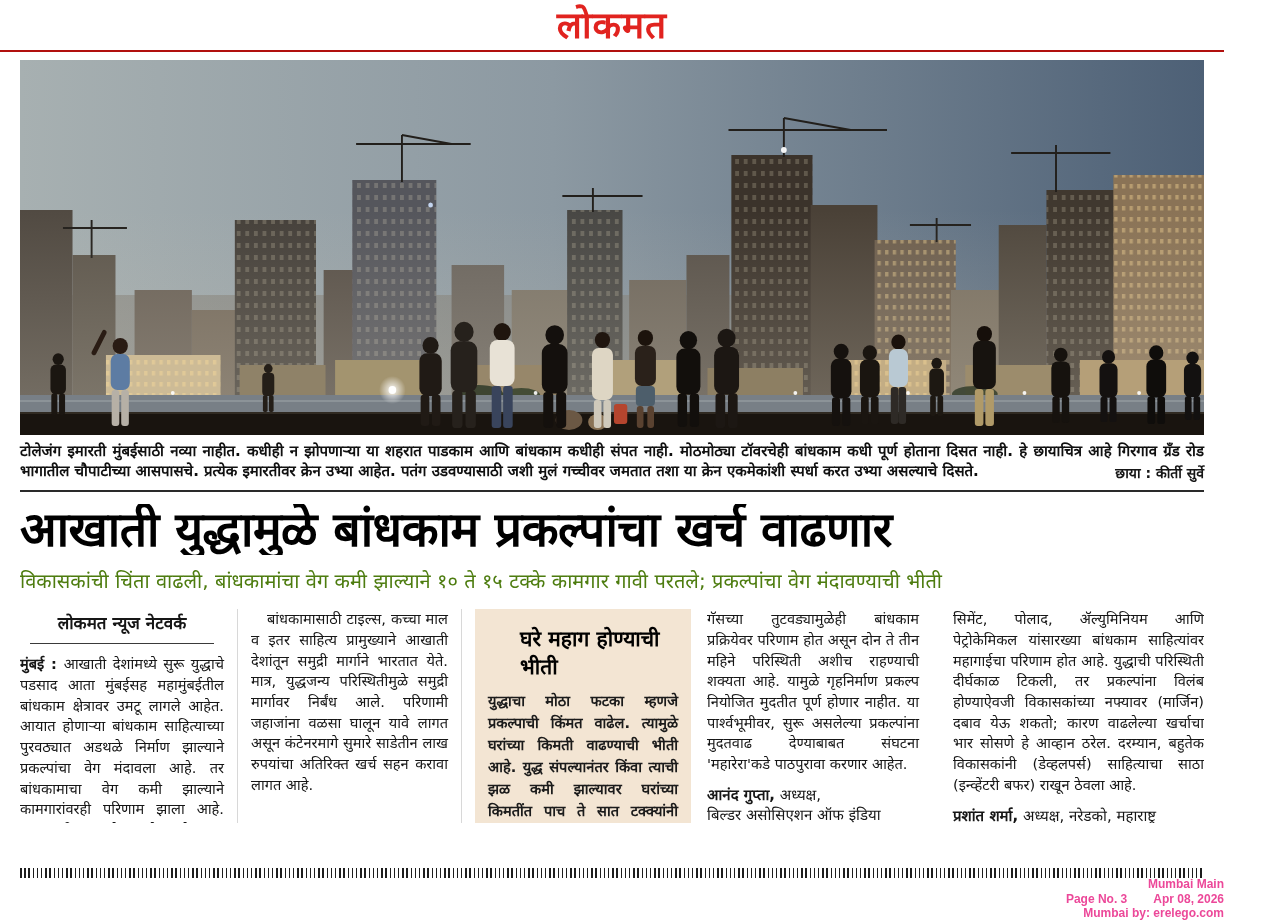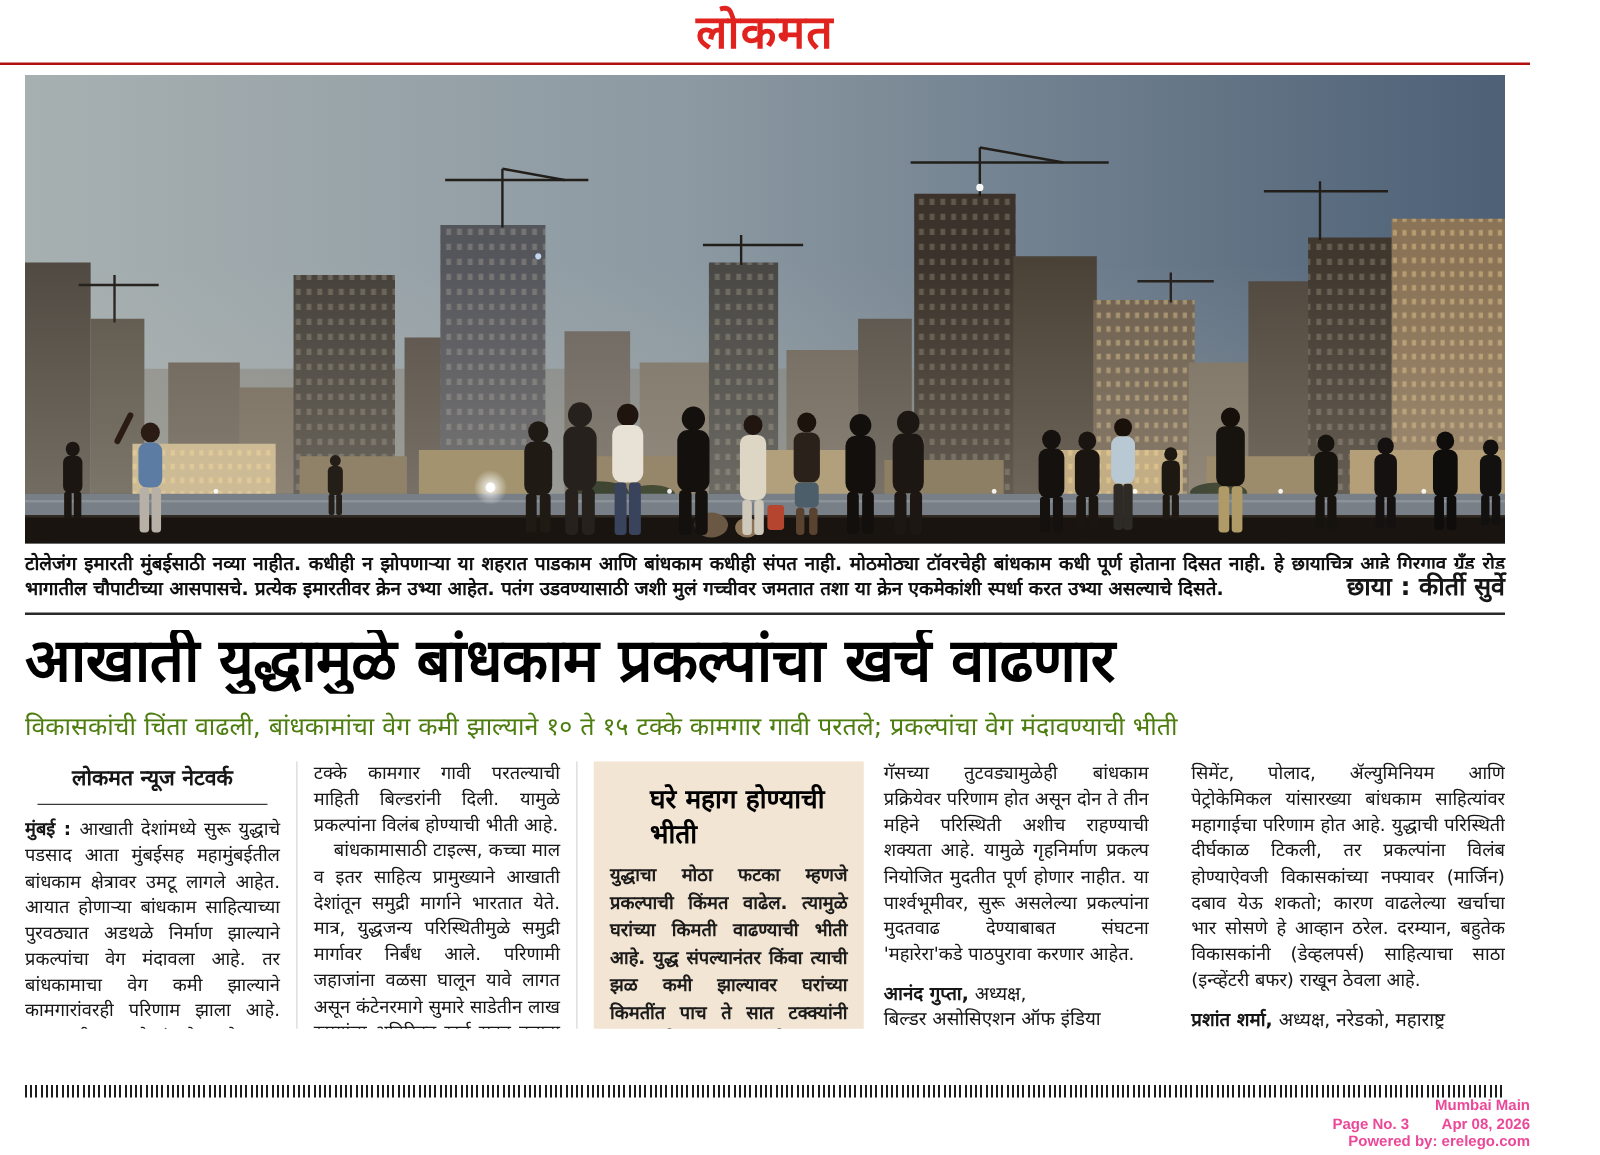--- a/index.html
+++ b/index.html
@@ -18,7 +18,7 @@
   
   .caption-wrap{ position:relative; margin:6px 20px 0; }
   .caption{ font-size:15px; font-weight:bold; line-height:1.34; text-align:justify; color:#101010; padding-right:0; }
-  .credit{ position:absolute; right:0; bottom:-1px; font-size:20px; font-weight:bold; background:#fff; padding-left:10px; }
+  .credit{ position:absolute; right:0; bottom:-1px; font-size:14px; font-weight:bold; background:#fff; padding-left:10px; }
   .rule-thin{ margin:9px 20px 0; border-top:2px solid #2a2a2a; }
   
   .headline{

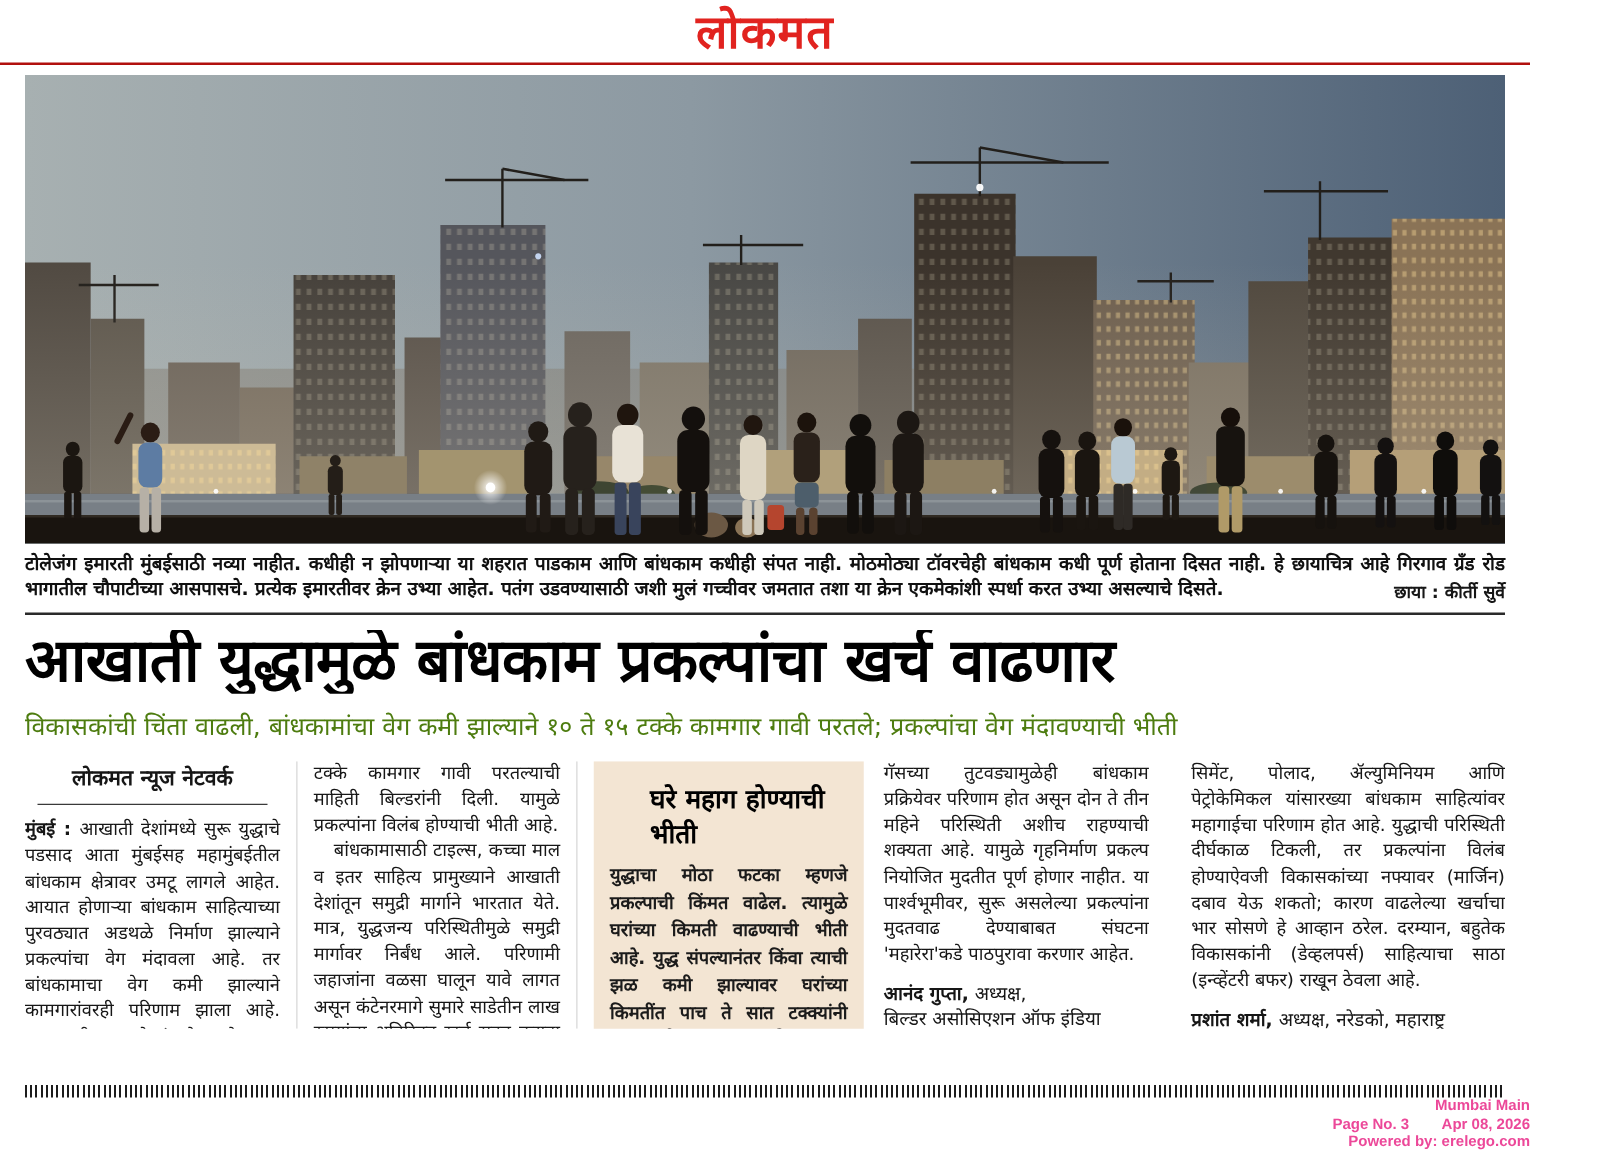--- a/index.html
+++ b/index.html
@@ -256,7 +256,6 @@
     </div>
 
     <div class="col col2">
-      <p>टक्के कामगार गावी परतल्याची माहिती बिल्डरांनी दिली. यामुळे प्रकल्पांना विलंब होण्याची भीती आहे.</p>
       <p class="indent">बांधकामासाठी टाइल्स, कच्चा माल व इतर साहित्य प्रामुख्याने आखाती देशांतून समुद्री मार्गाने भारतात येते. मात्र, युद्धजन्य परिस्थितीमुळे समुद्री मार्गावर निर्बंध आले. परिणामी जहाजांना वळसा घालून यावे लागत असून कंटेनरमागे सुमारे साडेतीन लाख रुपयांचा अतिरिक्त खर्च सहन करावा लागत आहे.</p>
     </div>
 

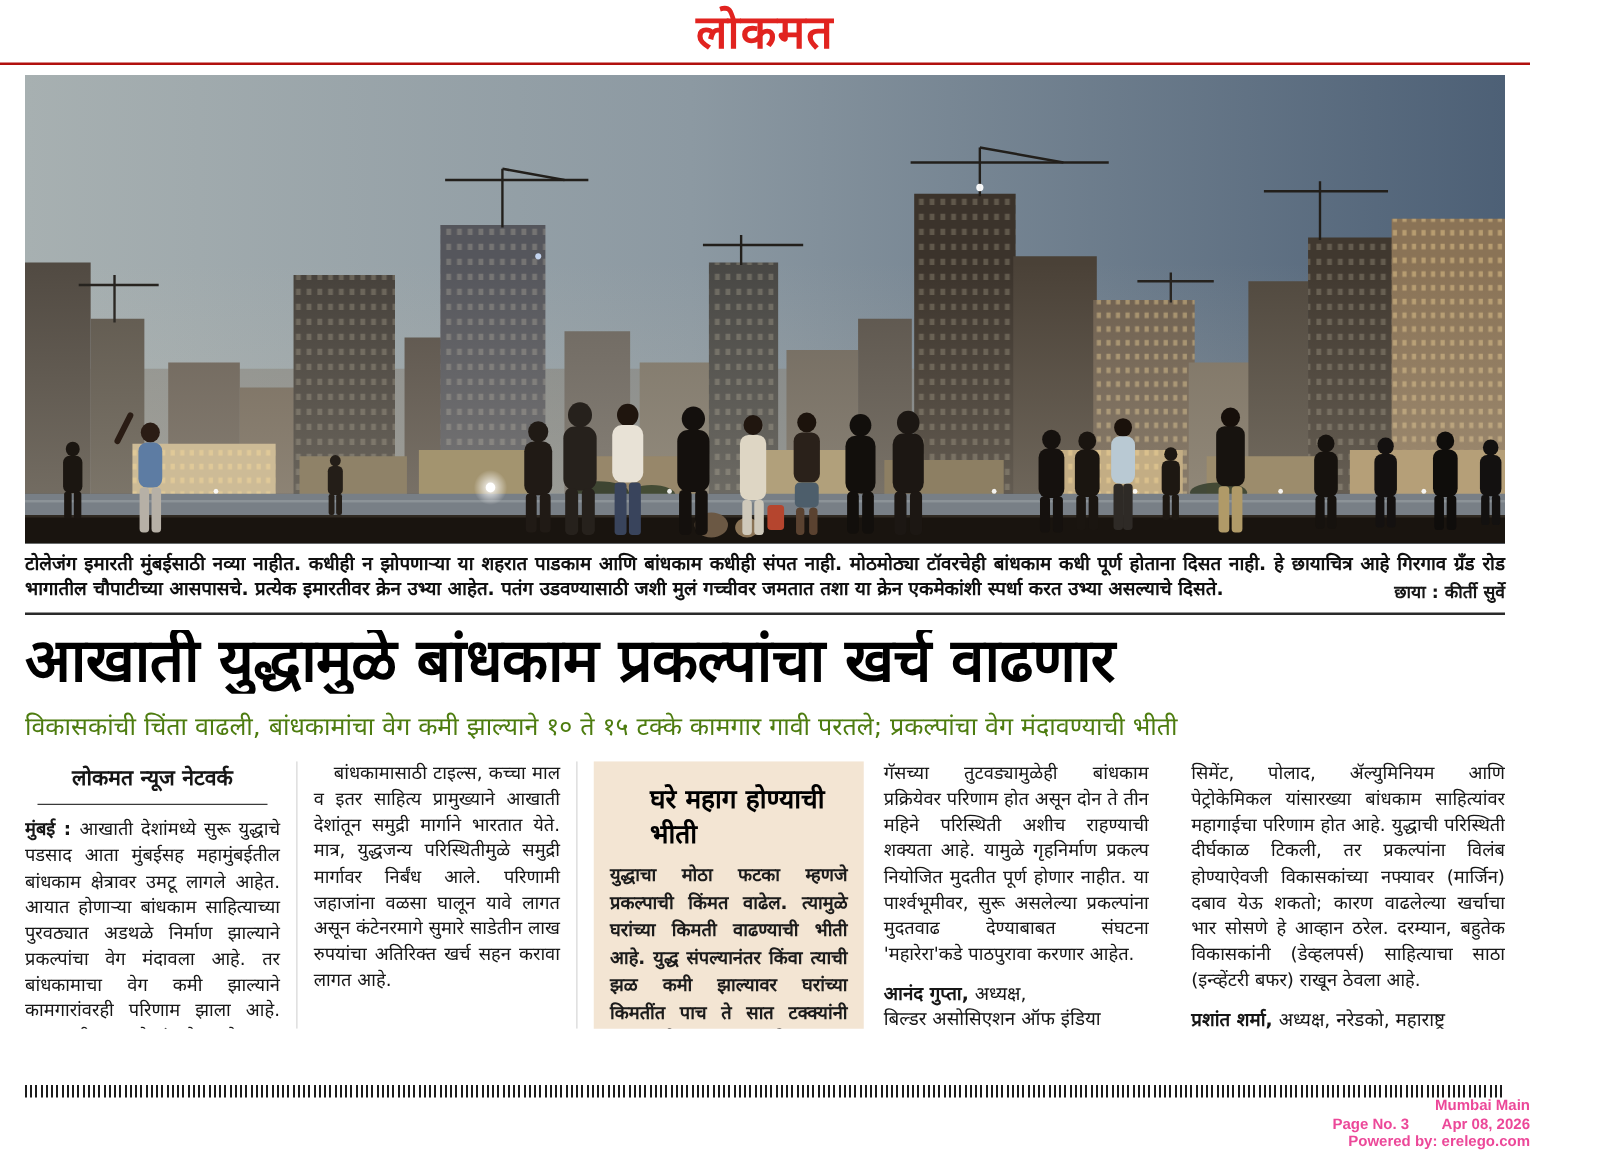--- a/index.html
+++ b/index.html
@@ -288,7 +288,7 @@
   <footer class="pfooter">
     <div>Mumbai Main</div>
     <div><span>Page No. 3</span><span class="sp"></span><span>Apr 08, 2026</span></div>
-    <div>Powered by: erelego.com</div>
+    <div>Mumbai by: erelego.com</div>
   </footer>
 
 </div>

